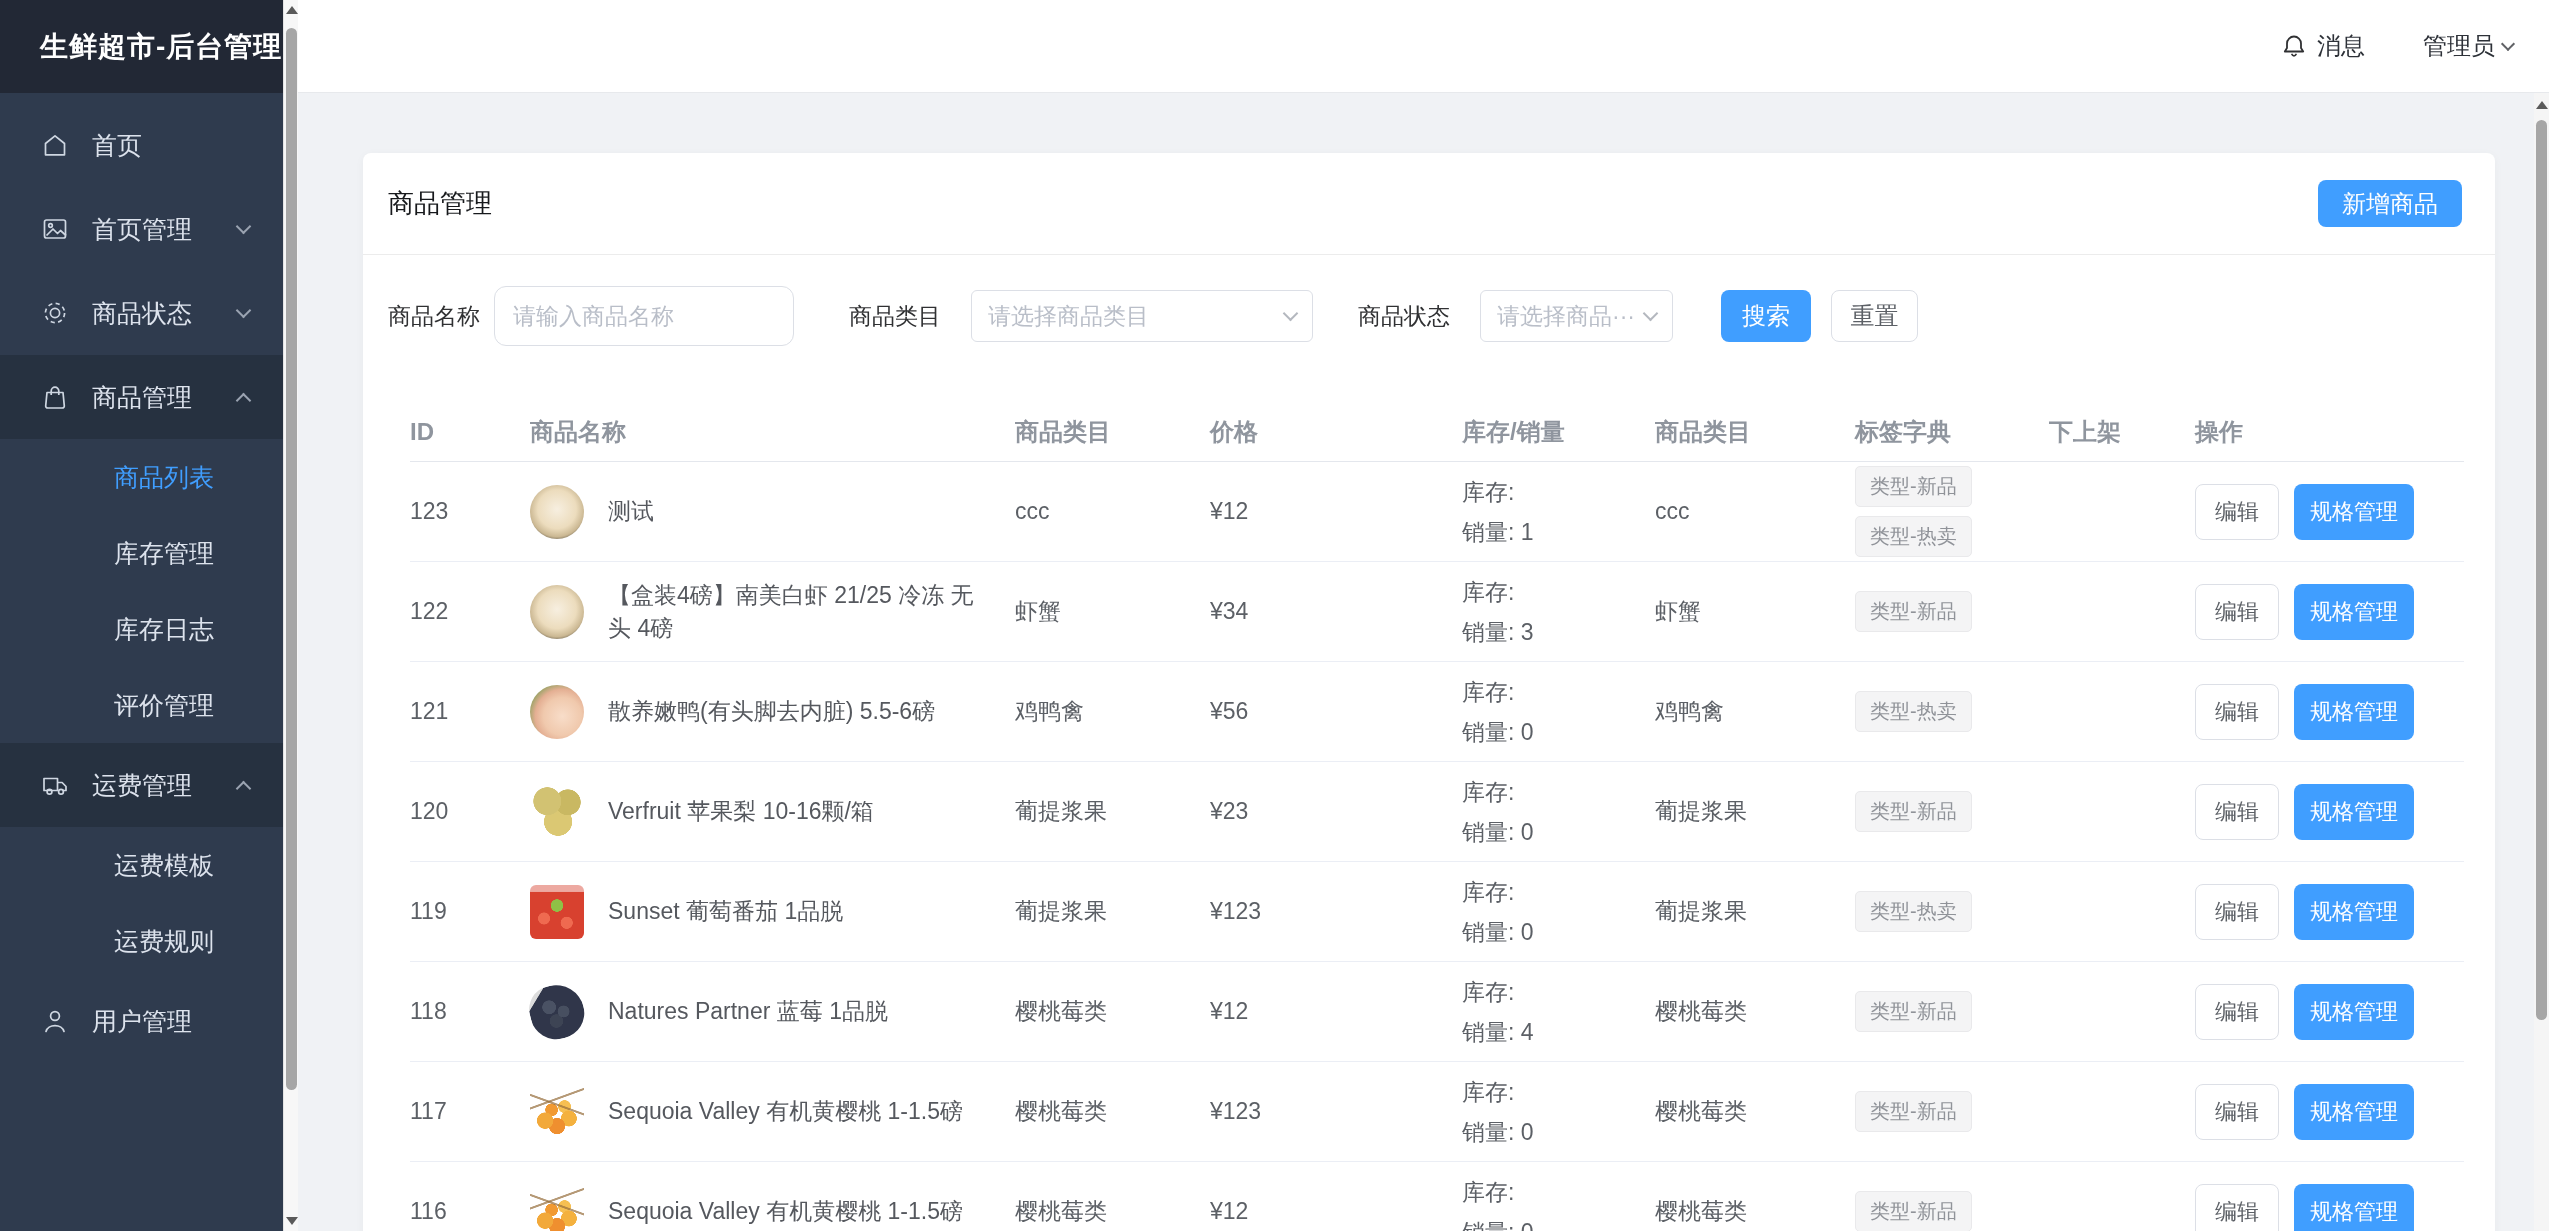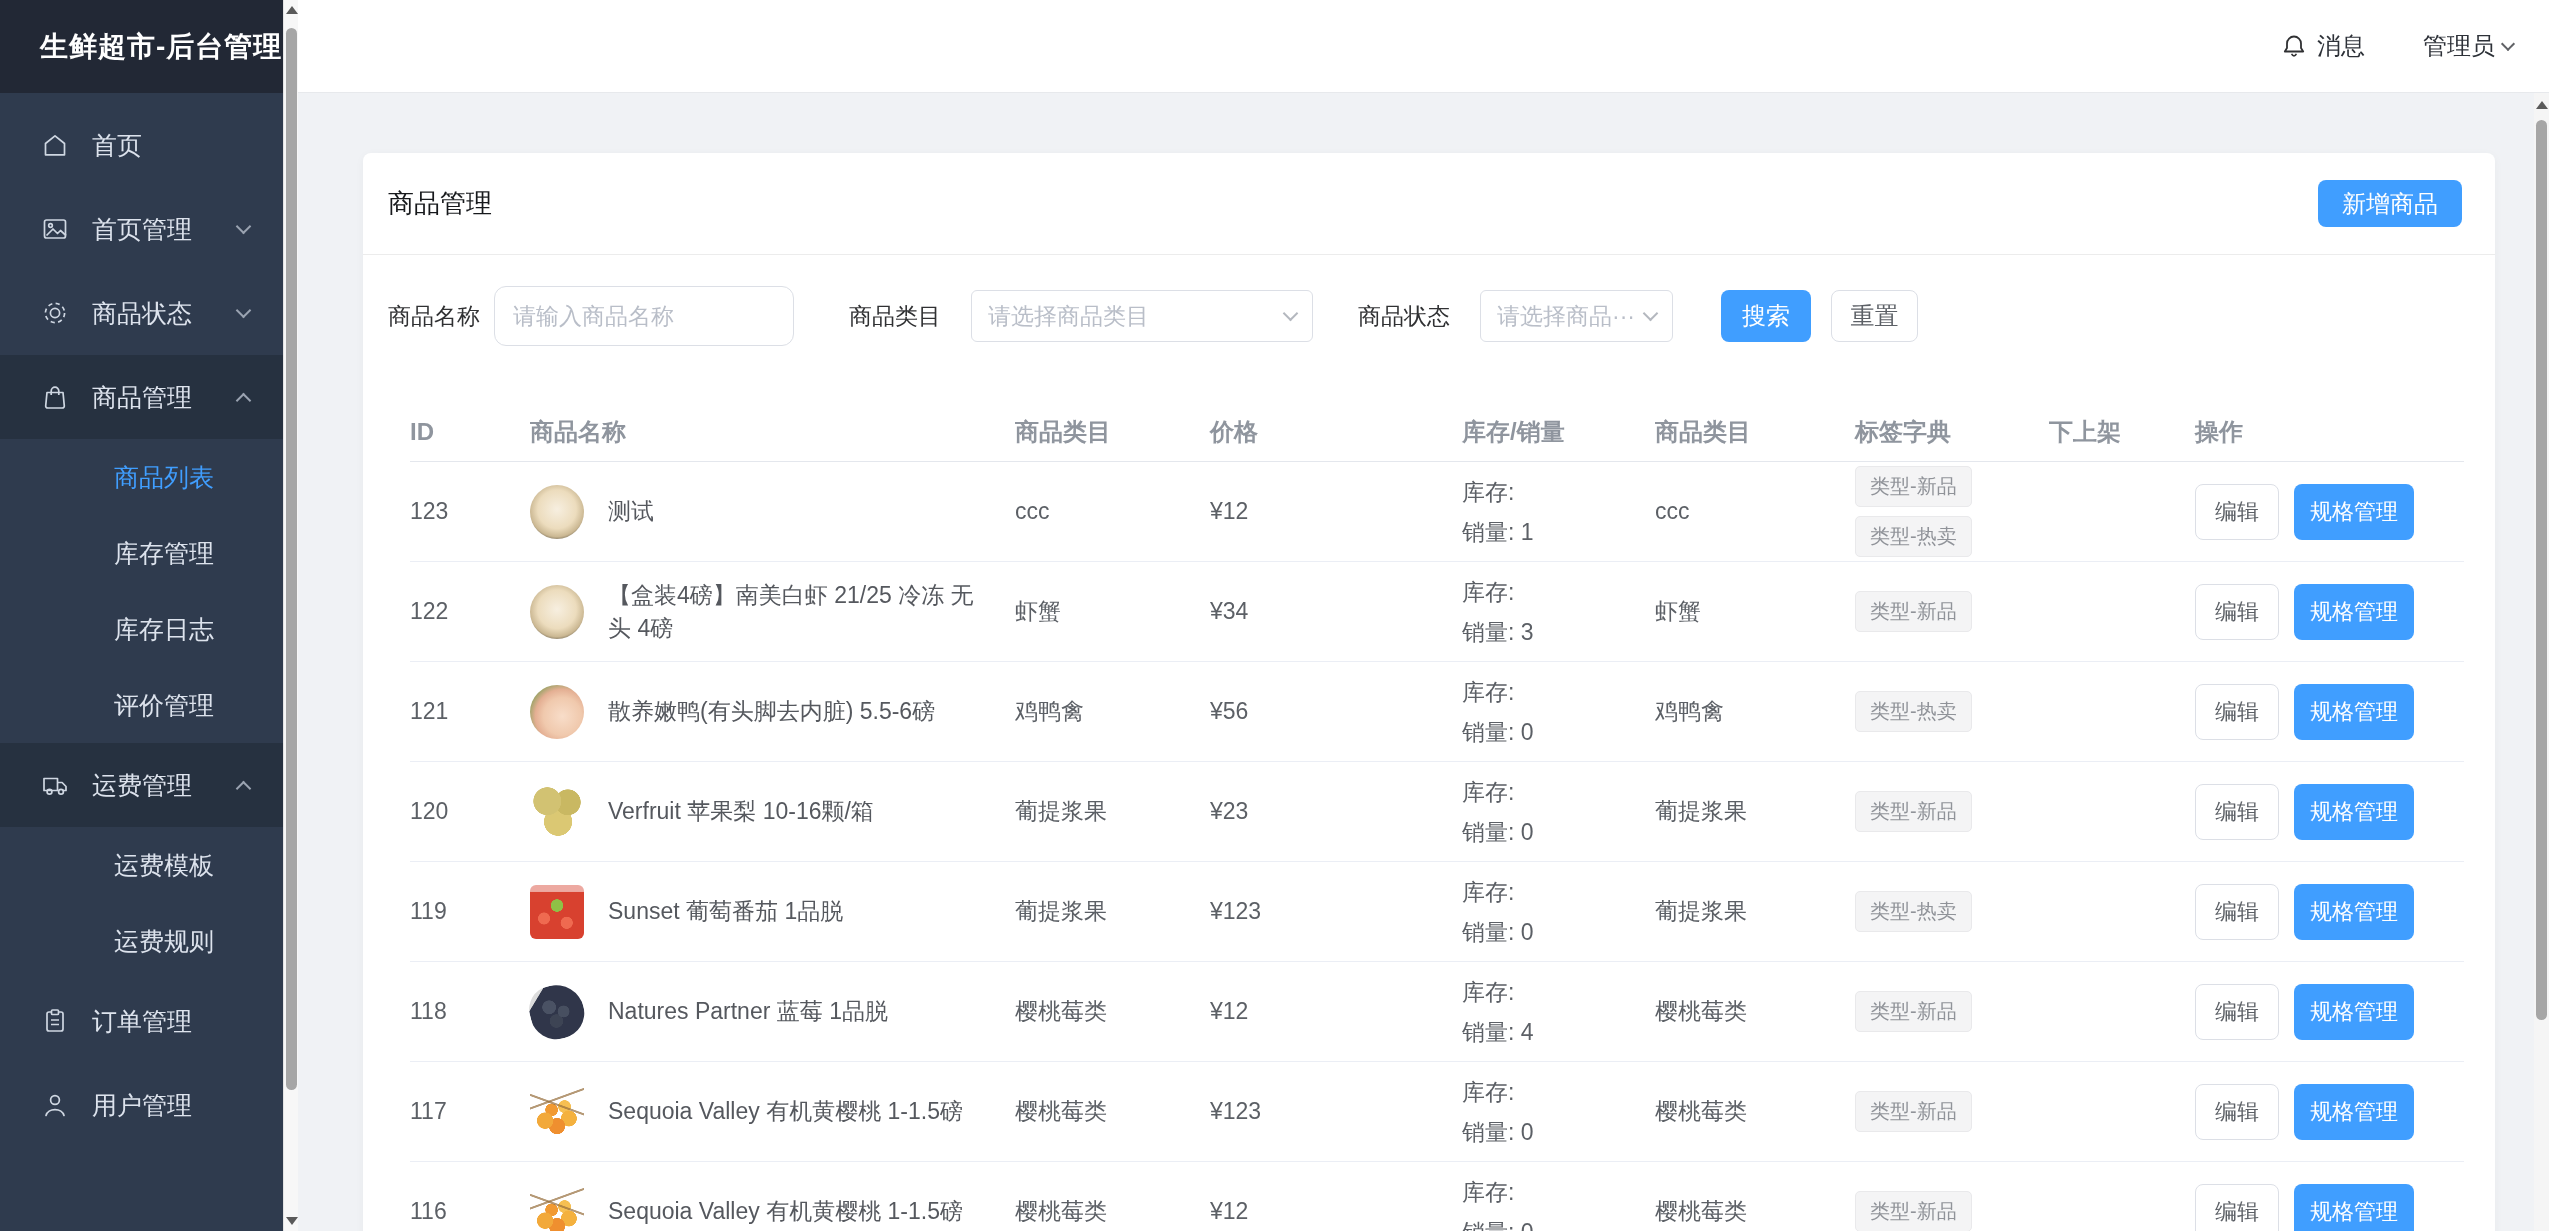--- a/index.html
+++ b/index.html
@@ -210,16 +210,6 @@
         <span>运费规则</span>
       </div>
 
-      <div class="nav-item">
-        <span class="nav-icon">
-          <svg viewBox="0 0 30 30" fill="none" stroke="currentColor" stroke-width="1.7" stroke-linejoin="round">
-              <rect x="7" y="6" width="16" height="19" rx="2"></rect>
-              <rect x="11.5" y="4" width="7" height="4.5" rx="1" fill="#2f3b4e"></rect>
-              <path d="M11 14 h8 M11 18.5 h8"></path>
-            </svg>
-        </span>
-        <span class="nav-label">订单管理</span>
-      </div>
 
       <div class="nav-item">
         <span class="nav-icon">

